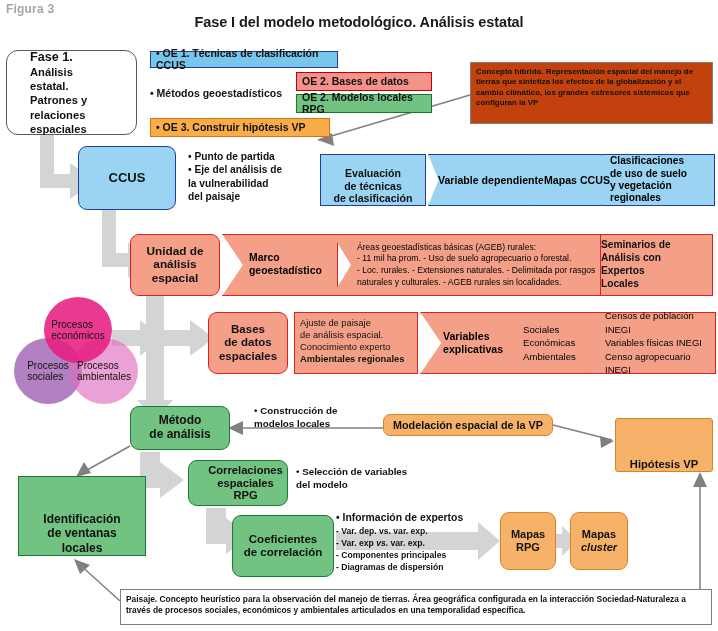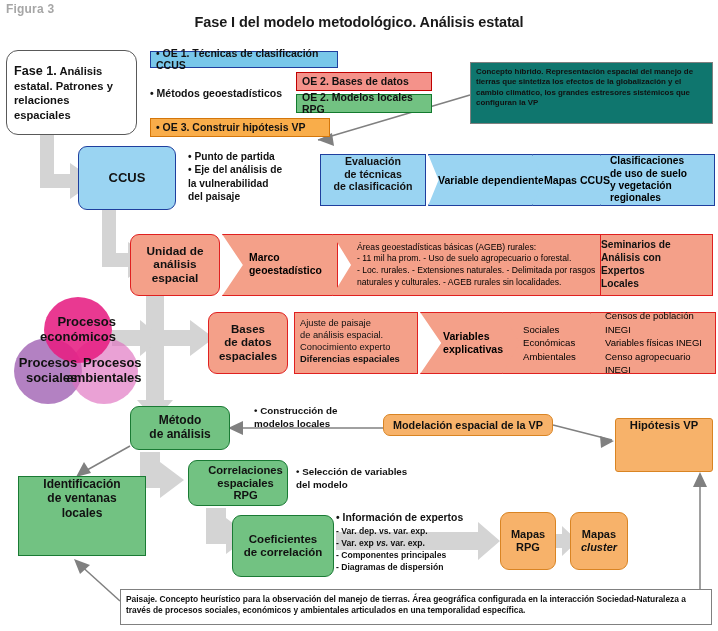--- a/index.html
+++ b/index.html
@@ -37,7 +37,7 @@
     left:6px;top:50px;width:131px;height:85px;
     border:1.6px solid #595959;border-radius:12px;background:#fff;
     display:flex;align-items:center;
-    padding:4px 7px;font-size:11.2px;font-weight:bold;color:#111;
+    padding:4px 23px;font-size:11.2px;font-weight:bold;color:#111;
     line-height:1.28;text-align:left;
   }
   .phase .em{font-size:12.6px;}

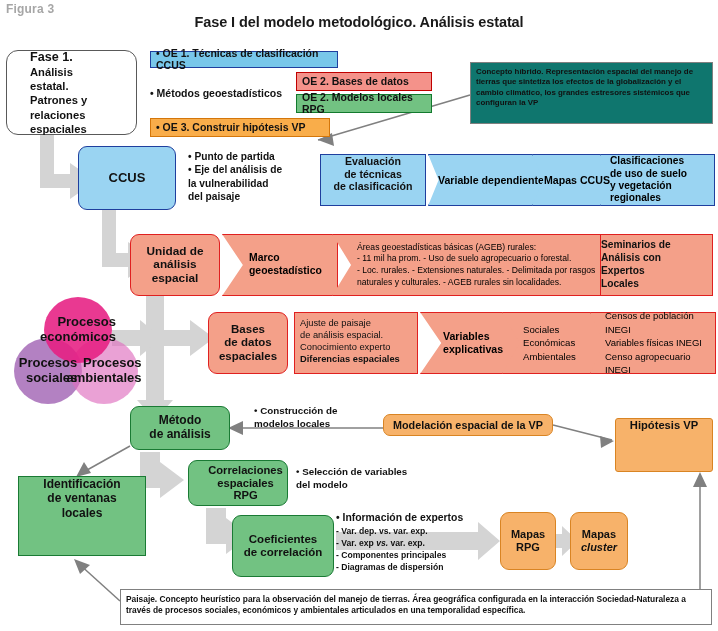--- a/index.html
+++ b/index.html
@@ -61,7 +61,7 @@
   
   .concept{
     left:470px;top:62px;width:243px;height:62px;
-    border:1.6px solid #808080;background:#0f766e;
+    border:1.6px solid #808080;background:#c2410c;
     font-size:7.9px;font-weight:bold;color:#111;line-height:1.3;
     padding:4px 5px;text-align:left;
   }

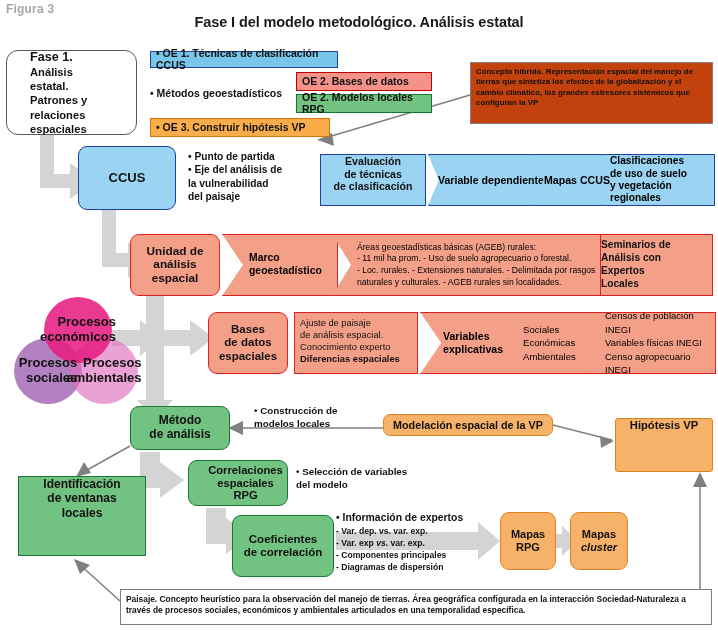--- a/index.html
+++ b/index.html
@@ -29,7 +29,7 @@
     text-align:center;font-weight:bold;line-height:1.15;
   }
   .sqbox{
-    display:flex;align-items:flex-start;justify-content:center;
+    display:flex;align-items:flex-end;justify-content:center;
     text-align:center;font-weight:bold;line-height:1.2;
   }
 

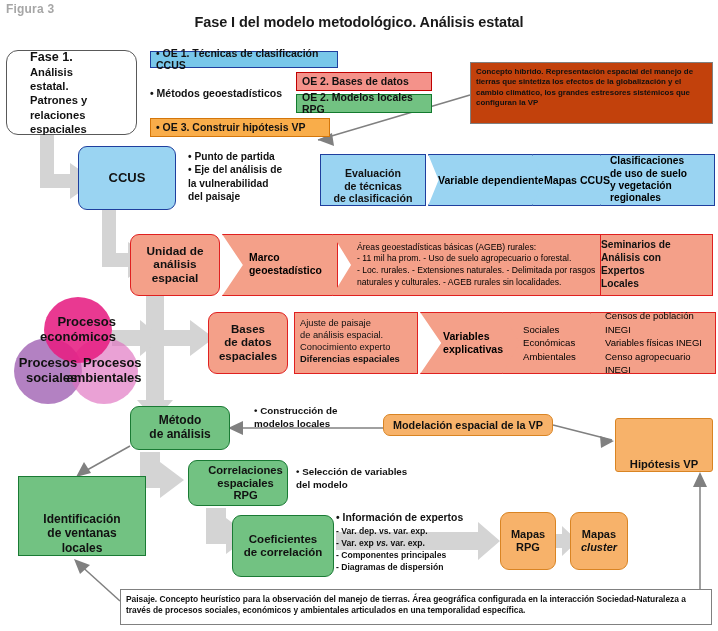--- a/index.html
+++ b/index.html
@@ -120,8 +120,8 @@
 
   
   .venn-c{border-radius:50%;position:absolute;
-    display:flex;align-items:center;justify-content:center;text-align:right;
-    font-size:13px;font-weight:bold;color:#111;line-height:1.15;}
+    display:flex;align-items:center;justify-content:center;text-align:left;
+    font-size:10px;font-weight:normal;color:#111;line-height:1.15;}
   .venn-eco{left:44px;top:297px;width:68px;height:66px;background:rgba(230,30,130,.88);}
   .venn-soc{left:14px;top:338px;width:68px;height:66px;background:rgba(150,80,170,.72);}
   .venn-amb{left:70px;top:338px;width:68px;height:66px;background:rgba(222,110,190,.65);}

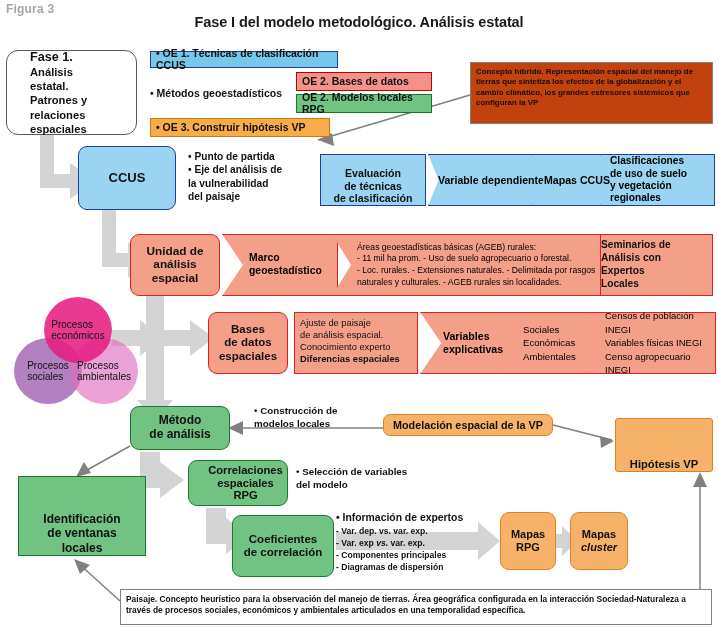--- a/index.html
+++ b/index.html
@@ -284,7 +284,7 @@
     <span>Ajuste de paisaje</span><br>
     <span>de análisis espacial.</span><br>
     <span>Conocimiento experto</span><br>
-    <b>Diferencias espaciales</b>
+    <b>Ambientales regionales</b>
   </div>
   <div class="abs chev chev-red" style="left:420px;top:312px;width:118px;height:62px;font-size:10.6px;
               clip-path:polygon(0 0,100% 0,100% 100%,0 100%,18% 50%);

